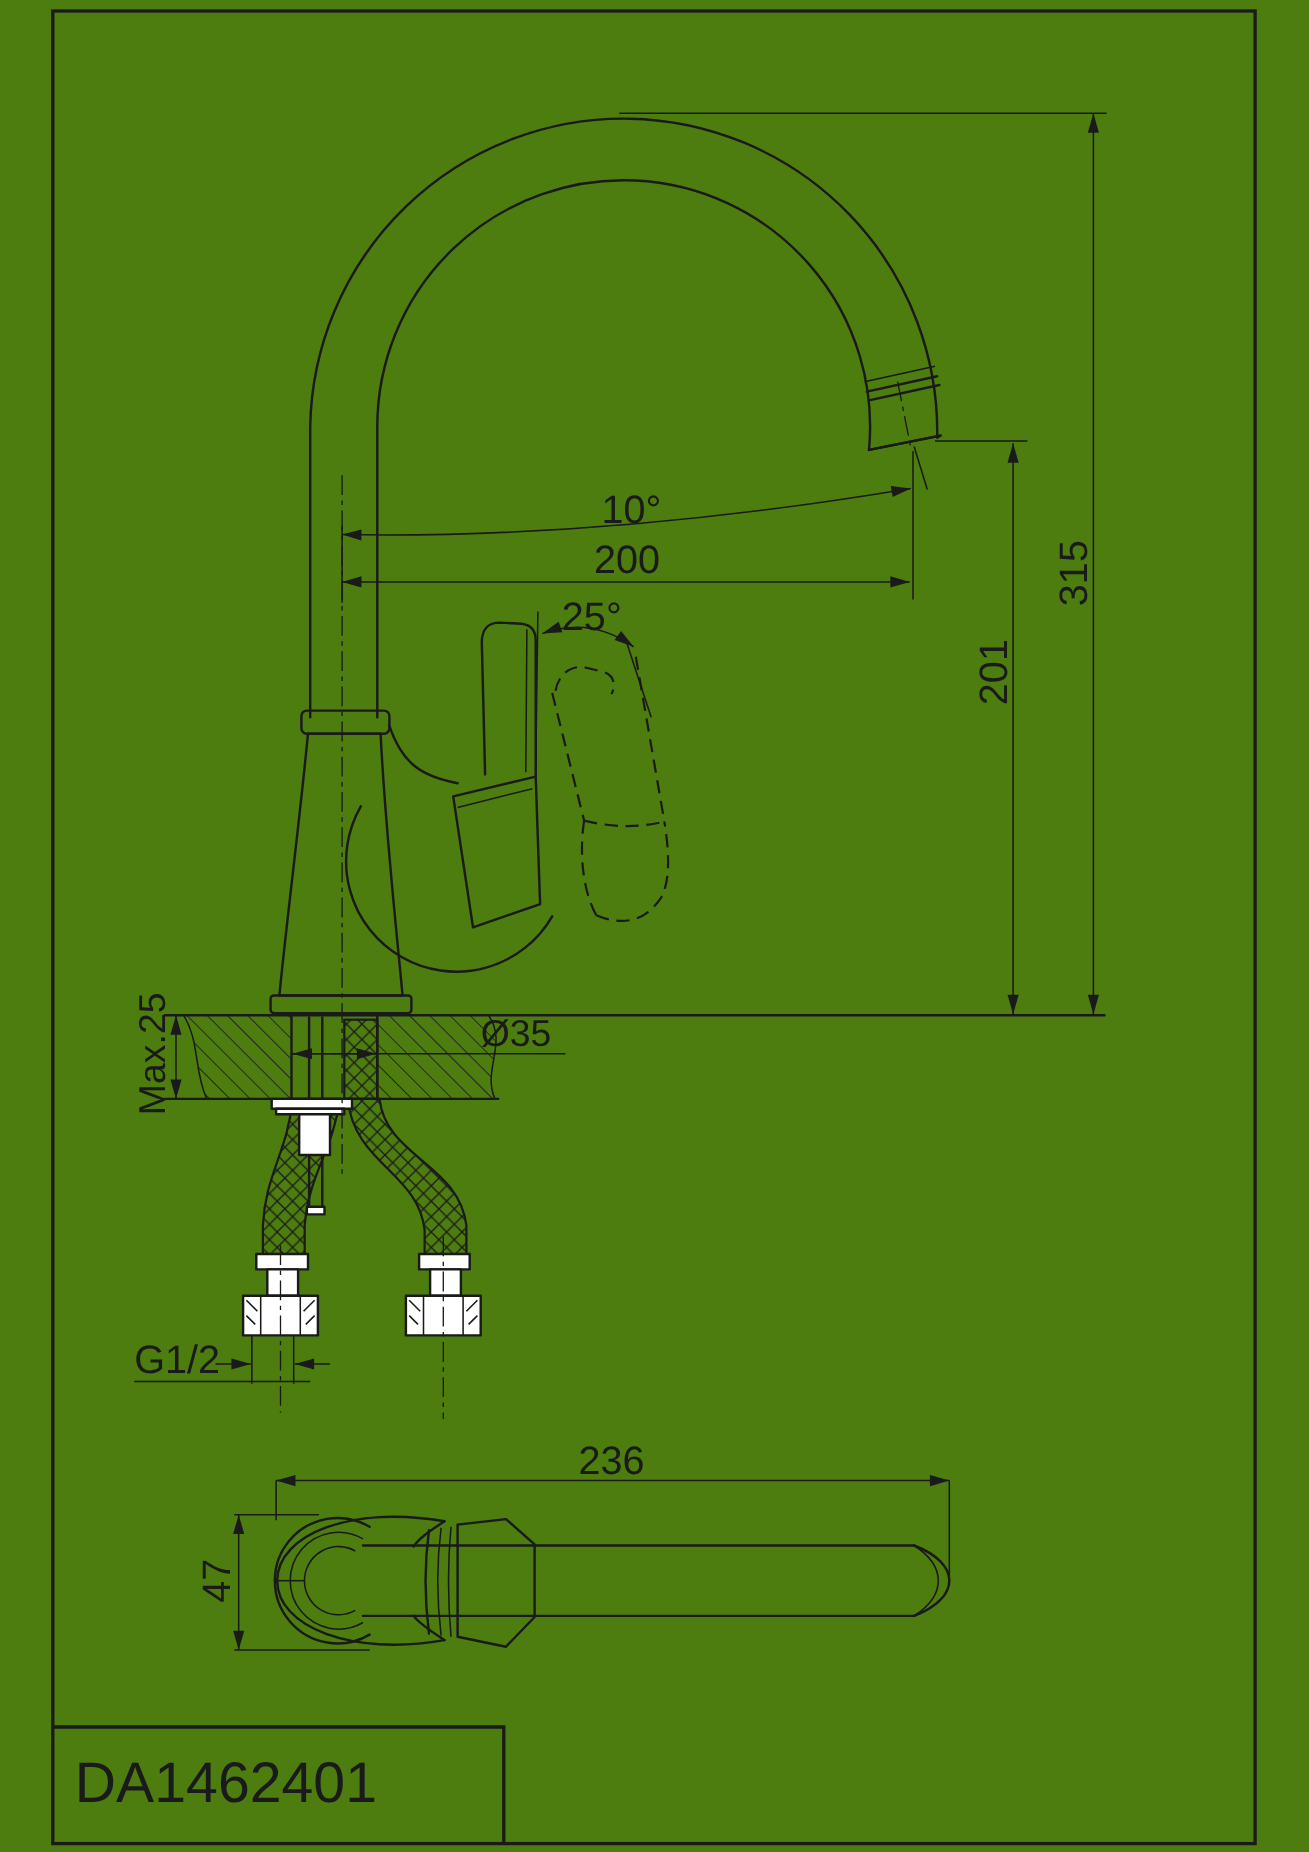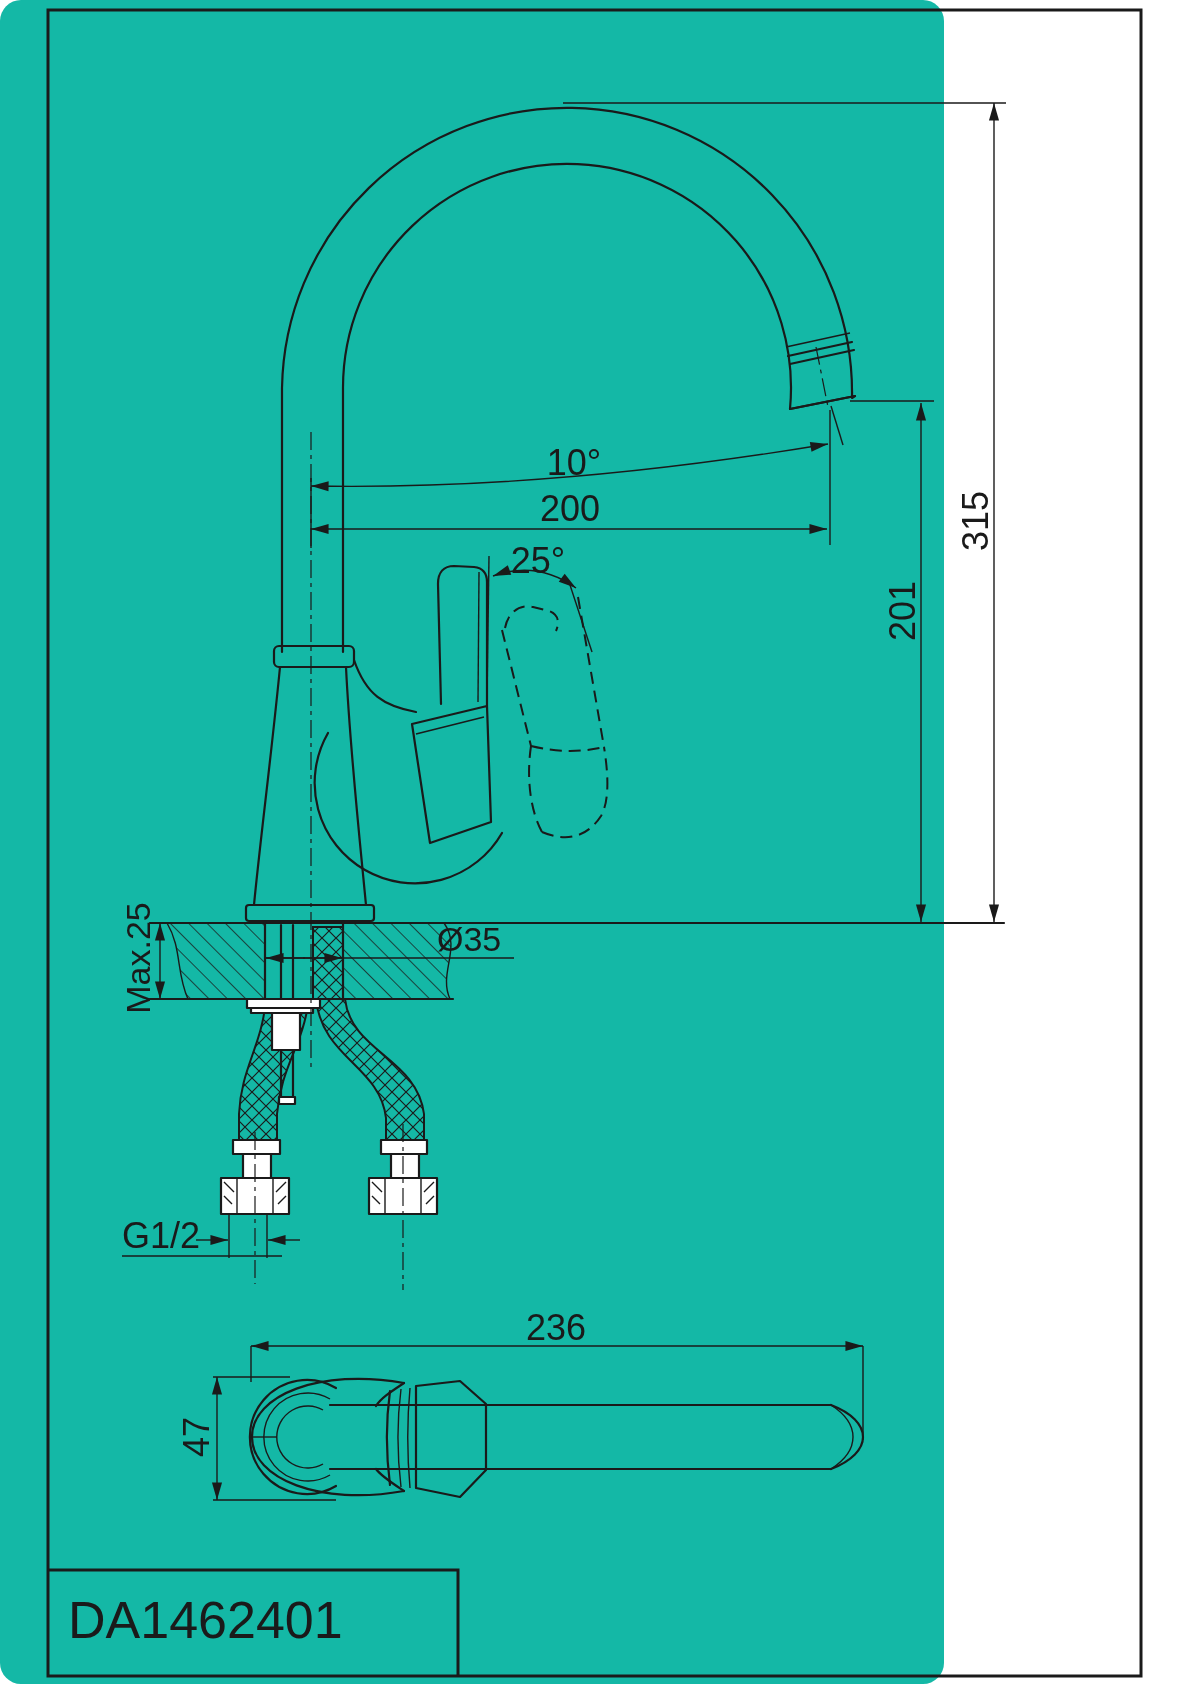--- a/index.html
+++ b/index.html
@@ -3,7 +3,7 @@
 <meta charset="utf-8">
 <style>
   html,body{margin:0;padding:0;background:#ffffff;}
-  .page{width:944px;height:1684px;position:relative;background:#14b8a6;border-radius:21px;}
+  .page{width:1190px;height:1684px;position:relative;background:#4d7c0f;}
   svg{display:block;}
   svg *{vector-effect:none;}
   .ln  {stroke:#1a1a1a;fill:none;stroke-width:2.2;stroke-linejoin:round;stroke-linecap:round;}

